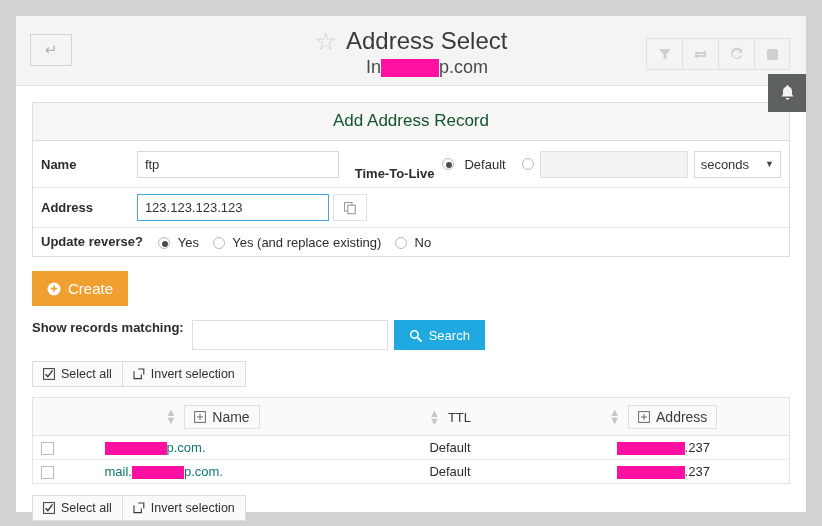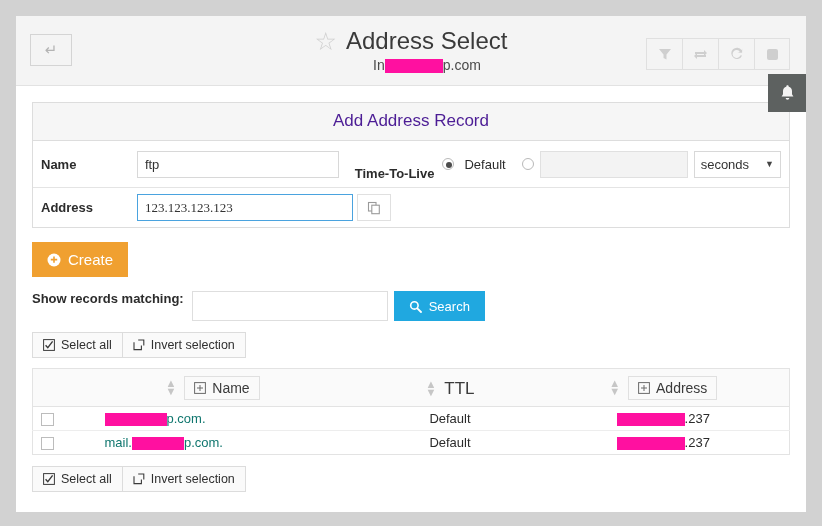--- a/index.html
+++ b/index.html
@@ -58,7 +58,7 @@
   }
   .subtitle {
     margin-top: 3px;
-    font-size: 14px;
+    font-size: 18px;
     color: #4a4a4a;
     padding-left: 32px;
   }

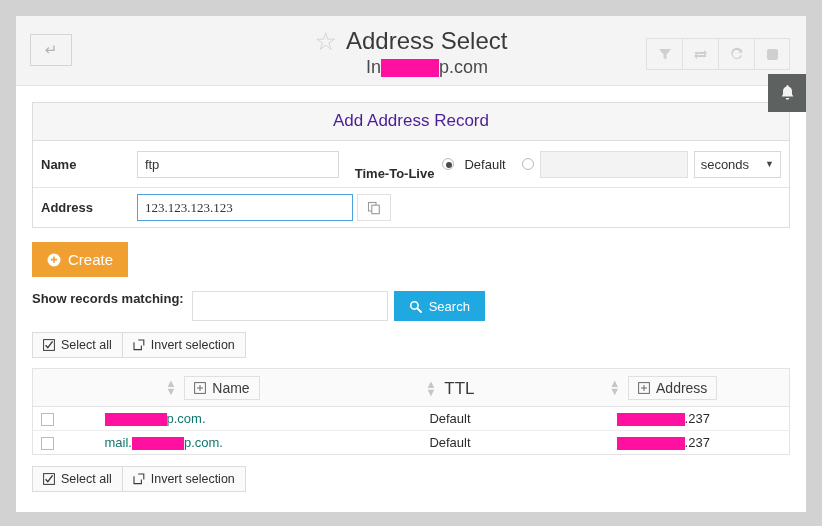--- a/index.html
+++ b/index.html
@@ -110,7 +110,7 @@
     border-bottom: 1px solid #dddddd;
     text-align: center;
     font-size: 17px;
-    color: #4c1d95;
+    color: #14532d;
     padding: 8px 0 9px 0;
   }
   .form-table { width: 100%; border-collapse: collapse; }

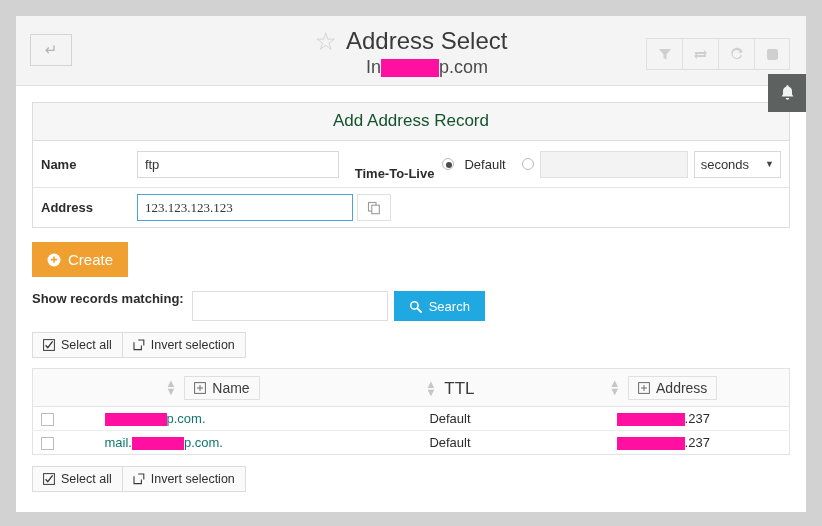--- a/index.html
+++ b/index.html
@@ -136,7 +136,7 @@
   .txt-input.focused { border: 1px solid #4aa3df; }
   .txt-input.disabled { background: #f3f3f3; border-color: #e0e0e0; }
   .addr-cell { display: flex; }
-  .addr-cell .txt-input { width: 216px; font-family: Liberation Serif, serif; }
+  .addr-cell .txt-input { width: 192px; }
   .copy-btn {
     width: 34px; height: 27px;
     margin-left: 4px;

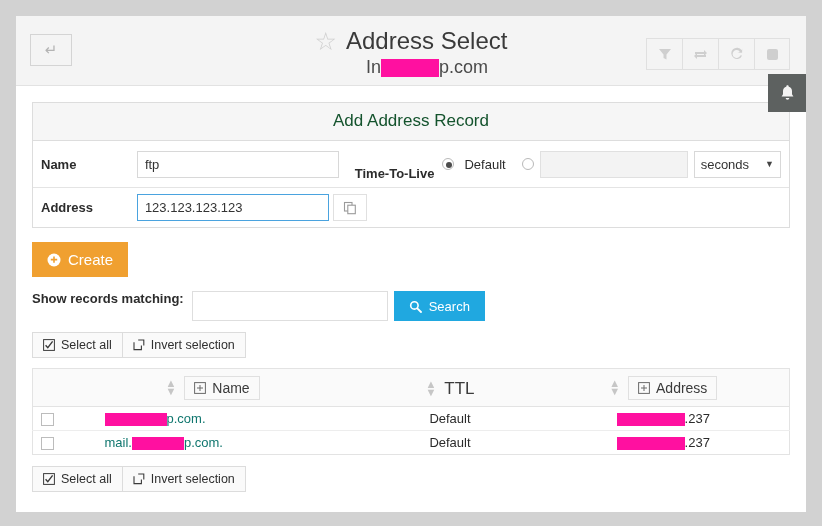--- a/index.html
+++ b/index.html
@@ -363,6 +363,18 @@
                 </svg>
               </div>
             </div>
+          </td>
+        </tr>
+        <tr>
+          <td class="rev-cell" colspan="3" style="padding-left:8px">
+            <span class="lbl">Update reverse?</span>
+            <span style="display:inline-block;width:8px"></span>
+            <span class="radio on"></span>
+            <span class="radio-lbl">Yes</span>
+            <span class="radio"></span>
+            <span class="radio-lbl">Yes (and replace existing)</span>
+            <span class="radio"></span>
+            <span class="radio-lbl">No</span>
           </td>
         </tr>
       </tbody>

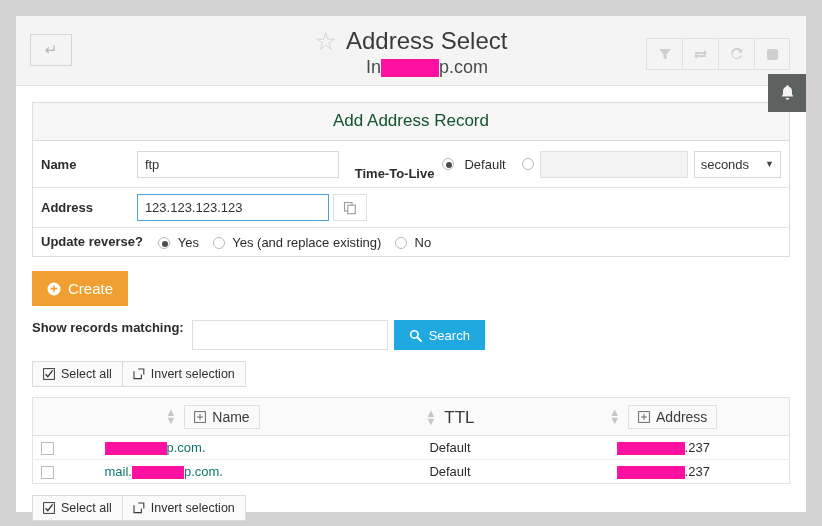--- a/index.html
+++ b/index.html
@@ -441,7 +441,7 @@
           <th class="col-ttl">
             <span class="th-inner">
               <span class="sortico">▲<span style="margin-top:-3px">▼</span></span>
-              <span style="font-size:17px;color:#3b3b3b">TTL</span>
+              <span style="font-size:13px;color:#3b3b3b">TTL</span>
             </span>
           </th>
           <th class="col-addr">

